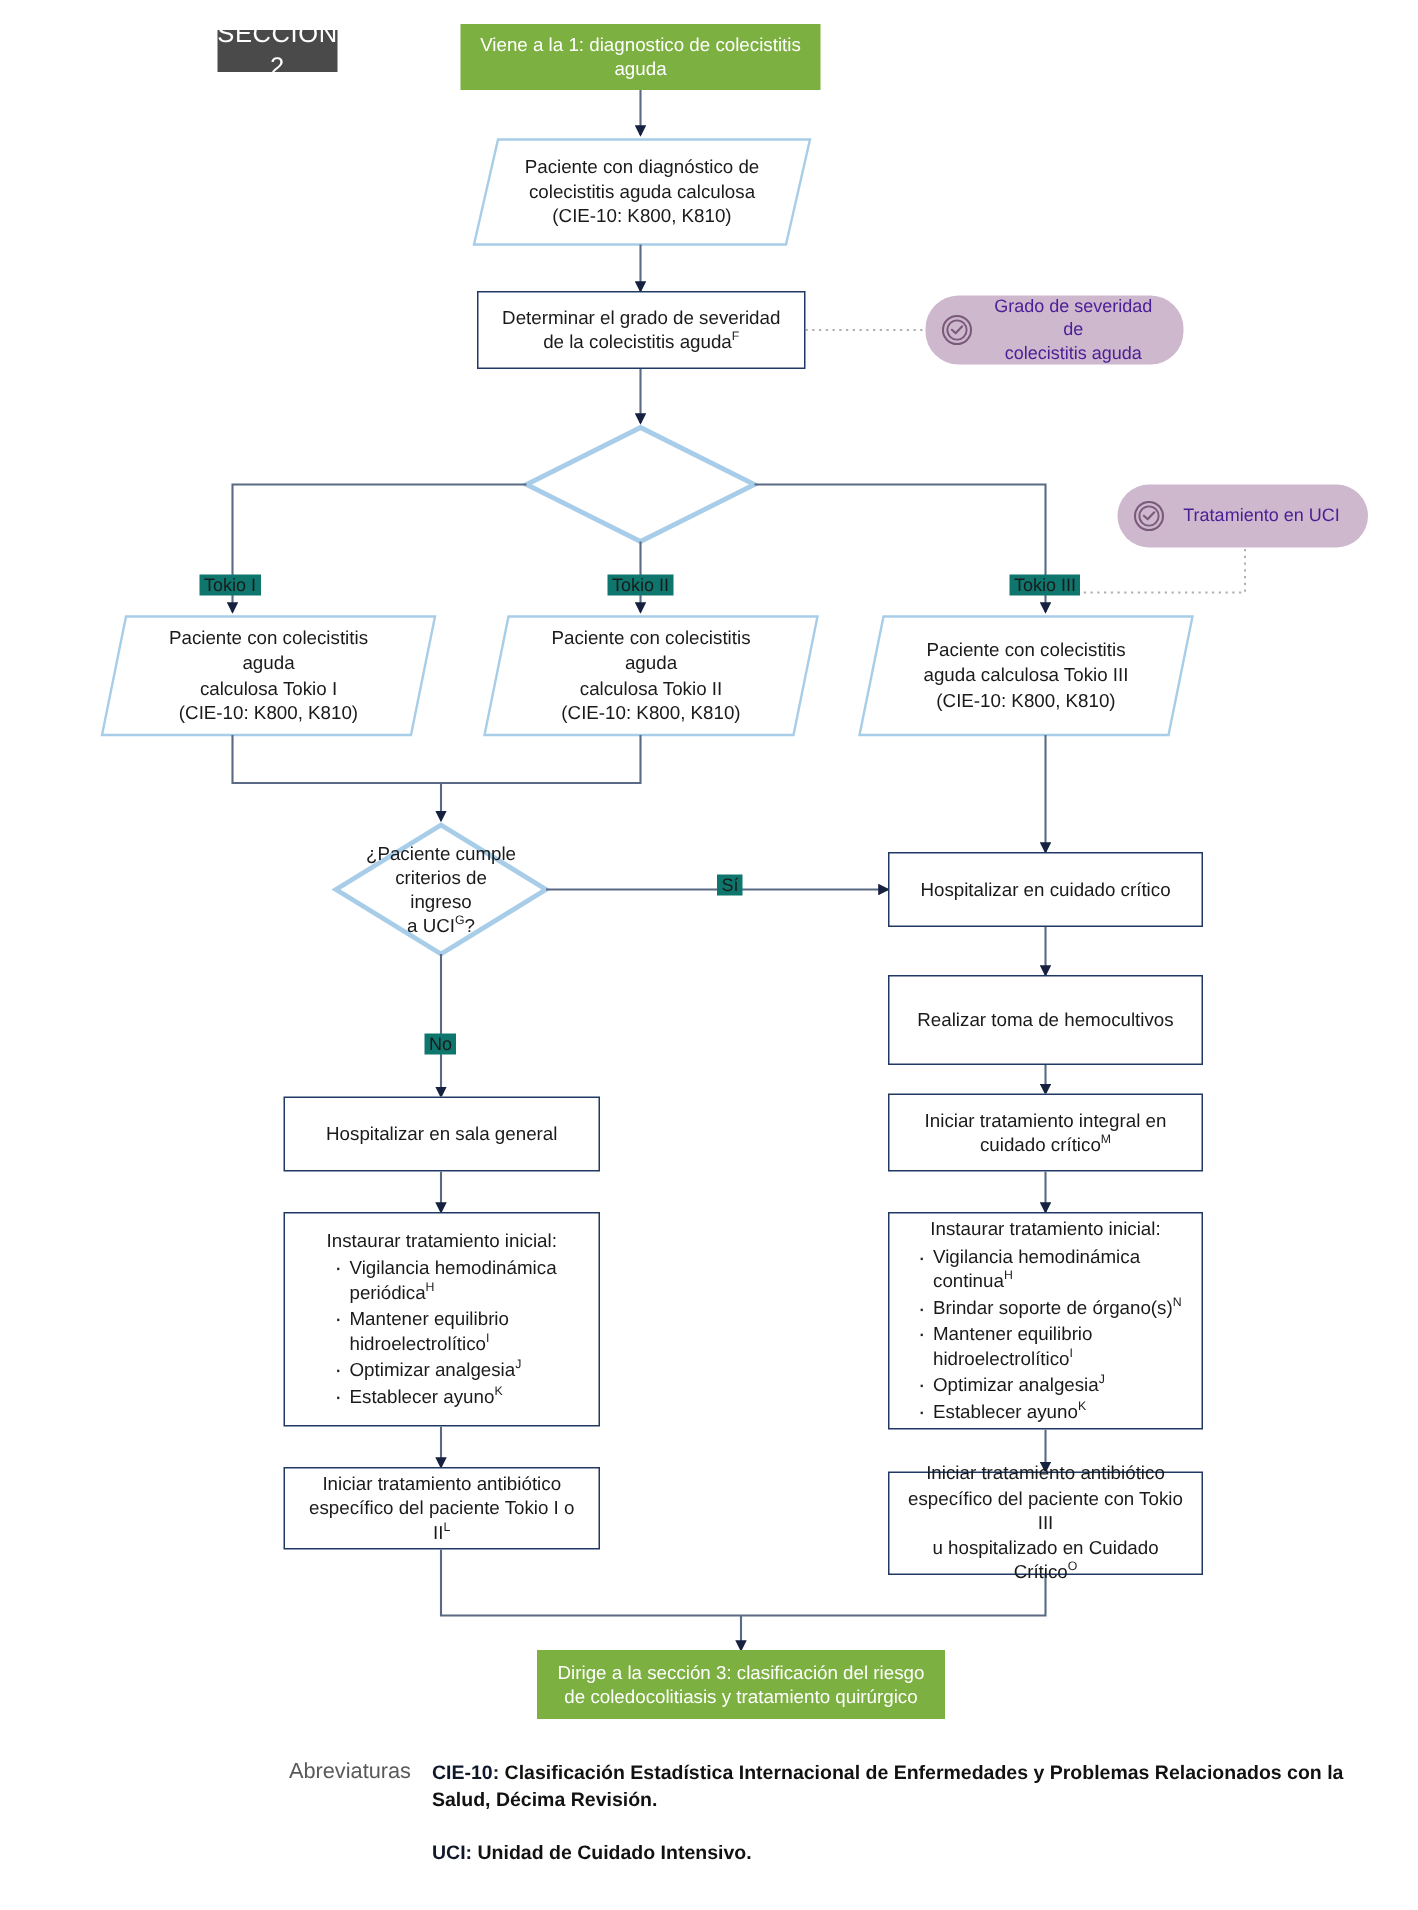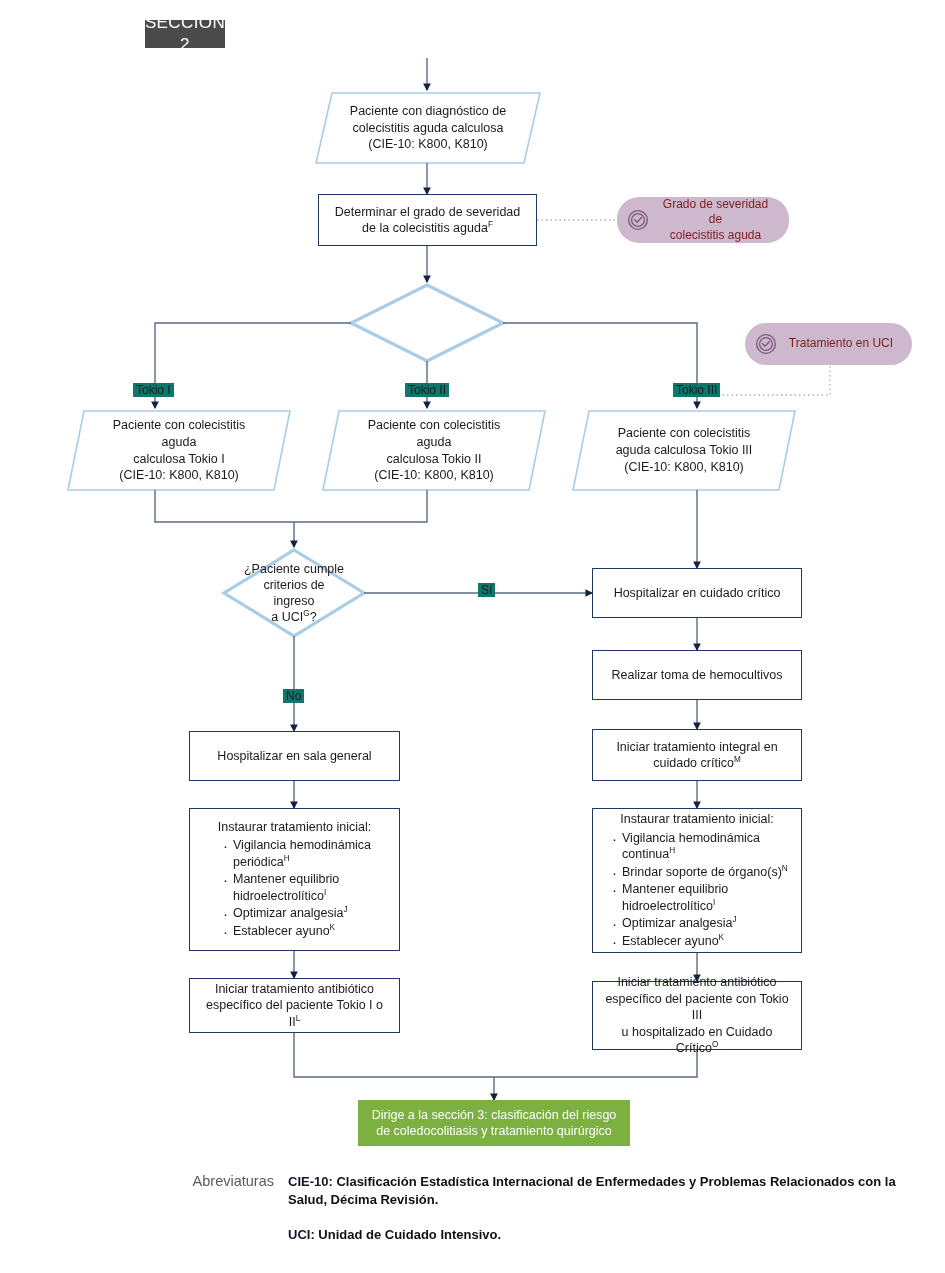--- a/index.html
+++ b/index.html
@@ -235,6 +235,9 @@
     <span>SECCIÓN 2</span>
   </div>
 
+  <div class="node green-box" style="left:307px; top:16px; width:240px; height:44px;">
+    <span>Viene a la  1: diagnostico de colecistitis aguda</span>
+  </div>
 
   <div class="io-wrap" style="left:316px; top:93px; width:224px; height:70px;">
     <div class="io-text">Paciente con diagnóstico de colecistitis aguda calculosa (CIE-10: K800, K810)</div>

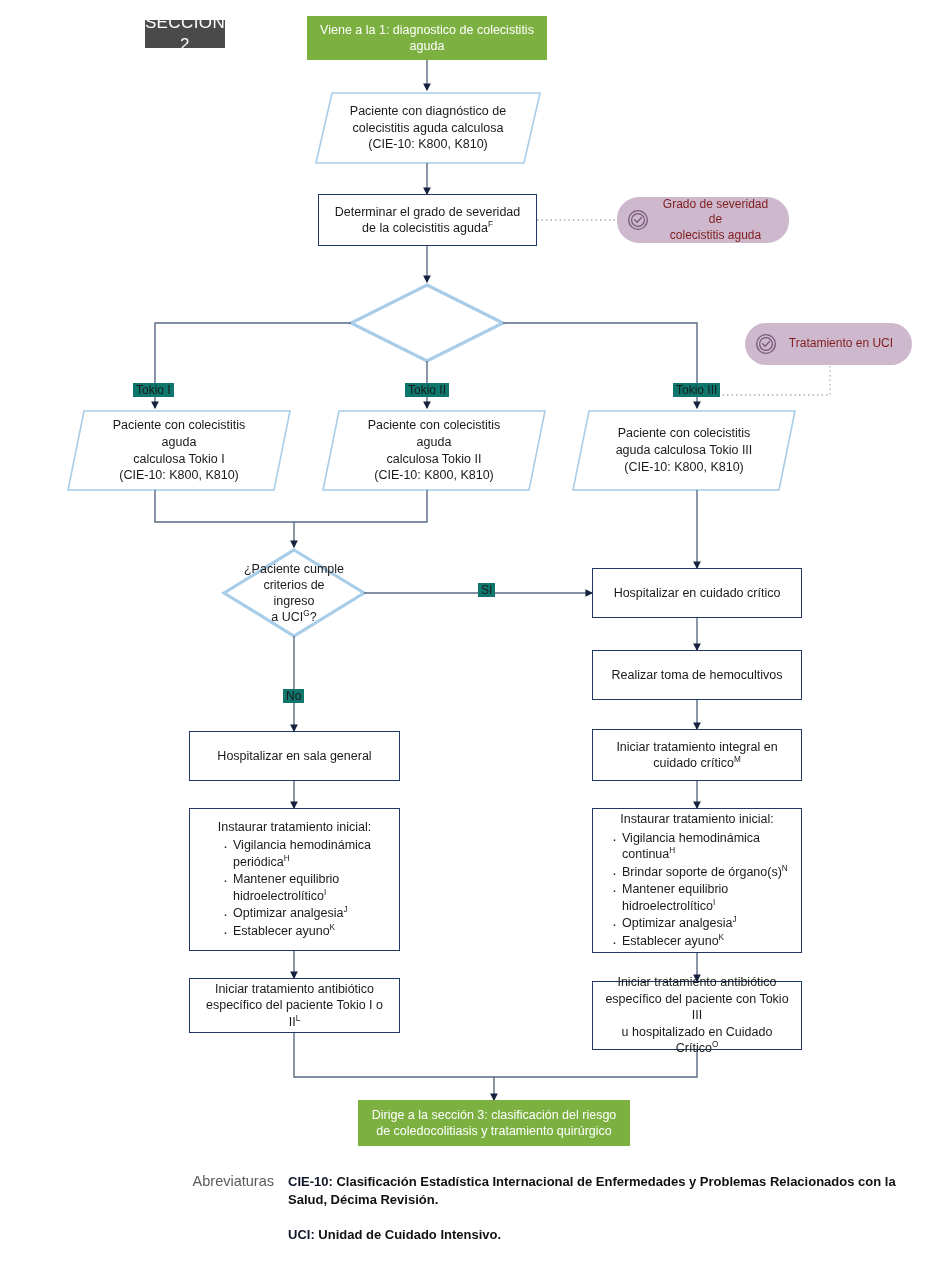--- a/index.html
+++ b/index.html
@@ -127,7 +127,7 @@
   .pill .plabel{
     flex:1 1 auto;
     font-size:12px;
-    color:#7f1d1d;
+    color:#4c1d95;
     text-align:center;
     line-height:1.3;
   }

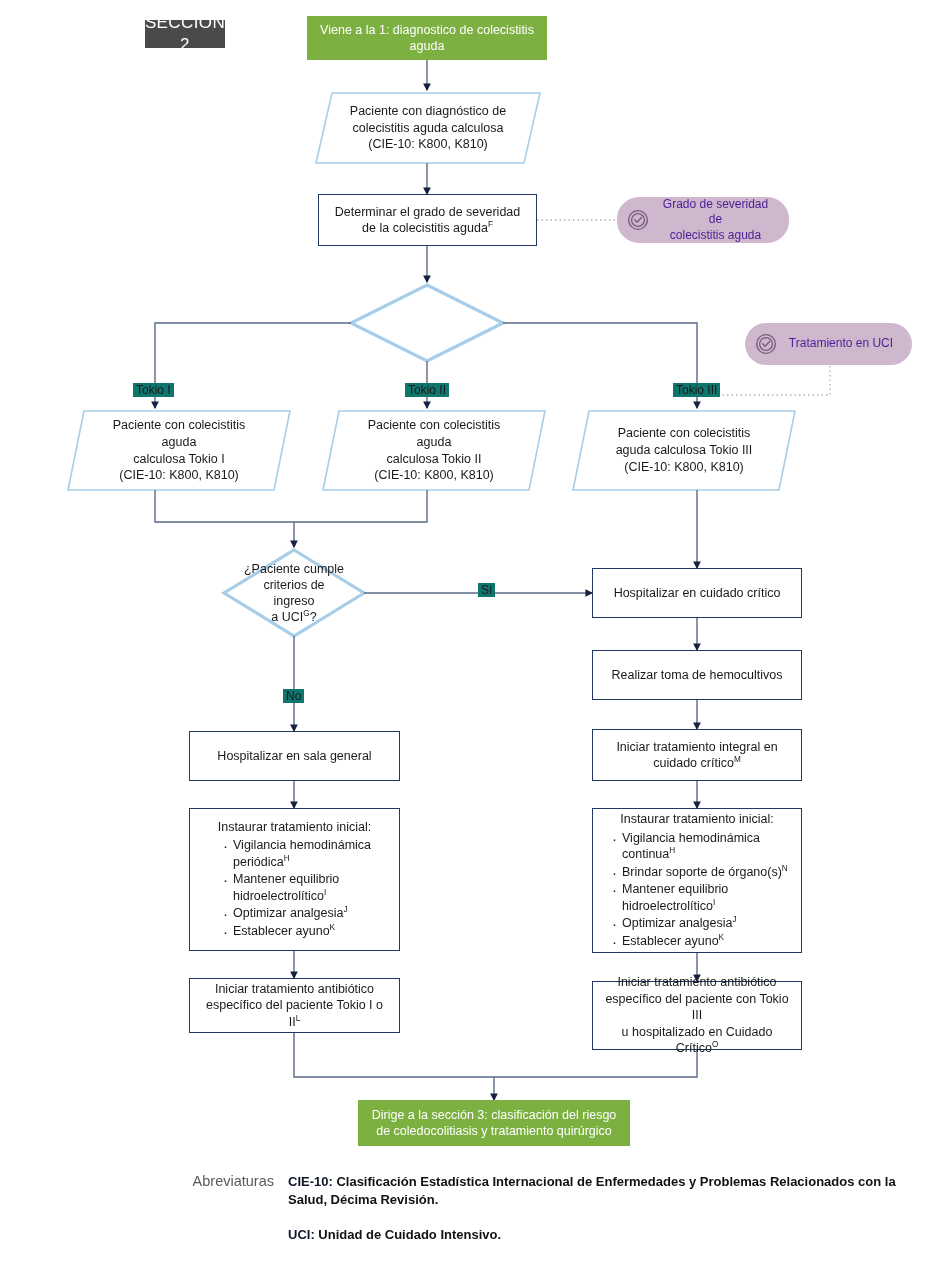--- a/index.html
+++ b/index.html
@@ -297,7 +297,7 @@
     <span>Hospitalizar en cuidado crítico</span>
   </div>
 
-  <div class="node proc" style="left:592px; top:650px; width:210px; height:50px;text-align:right;">
+  <div class="node proc" style="left:592px; top:650px; width:210px; height:60px;text-align:right;">
     <span>Realizar toma de hemocultivos</span>
   </div>
 

